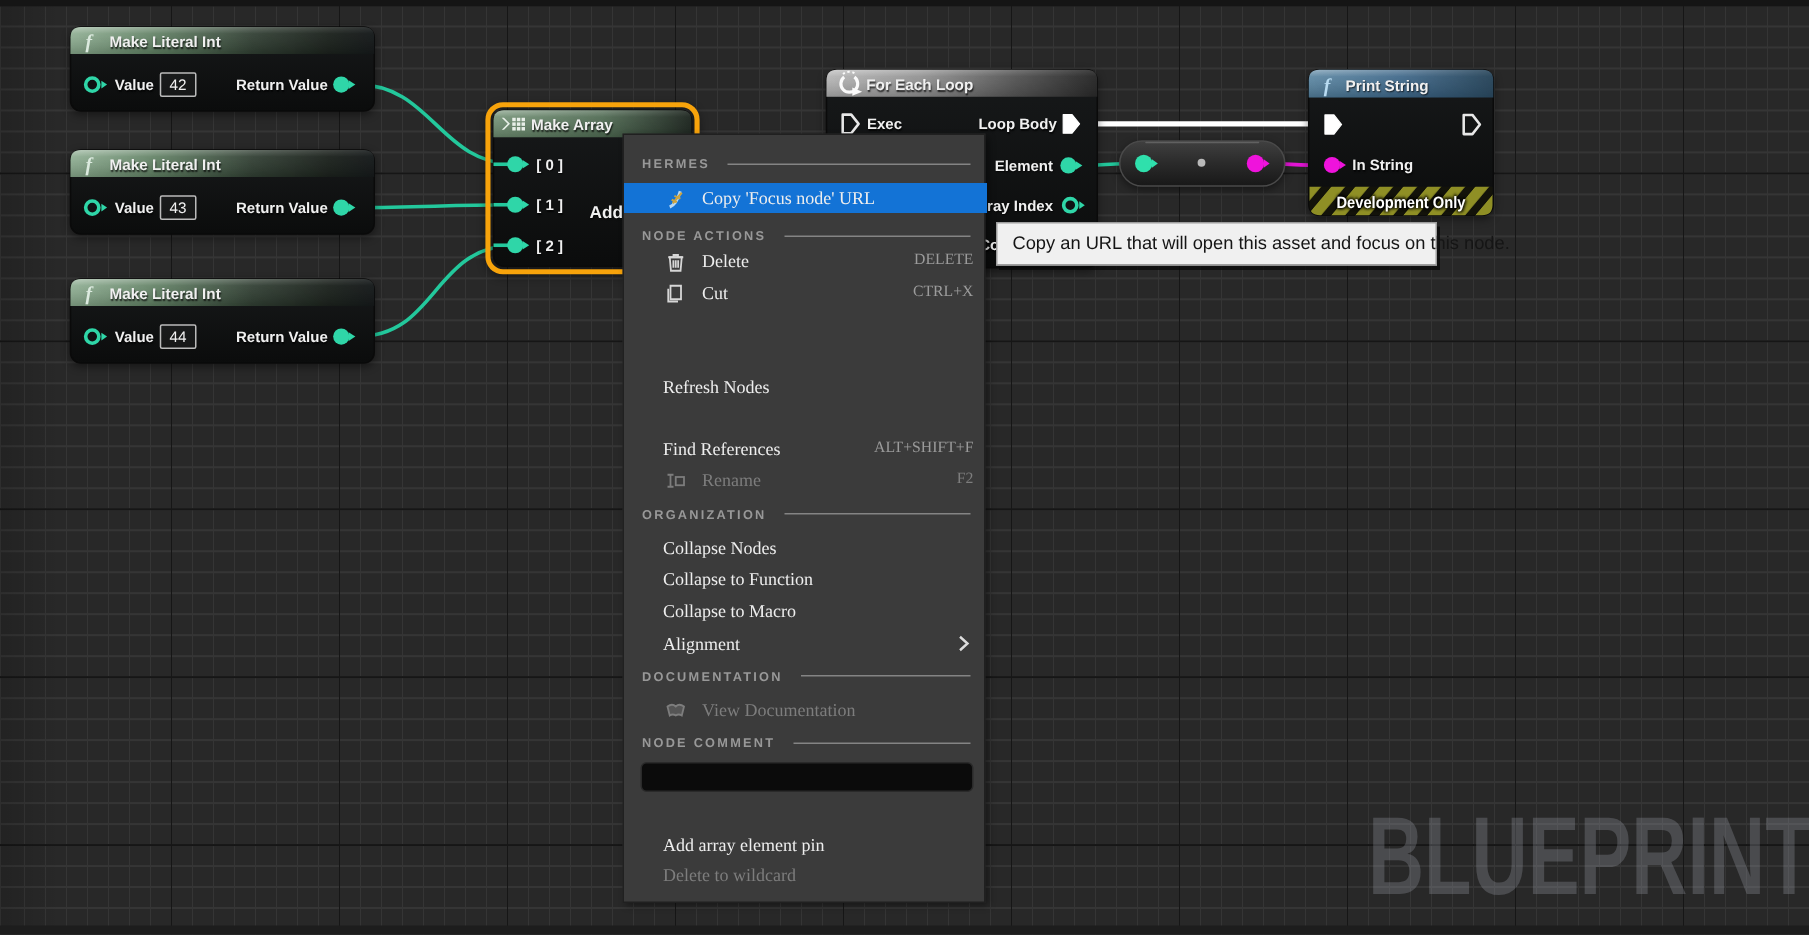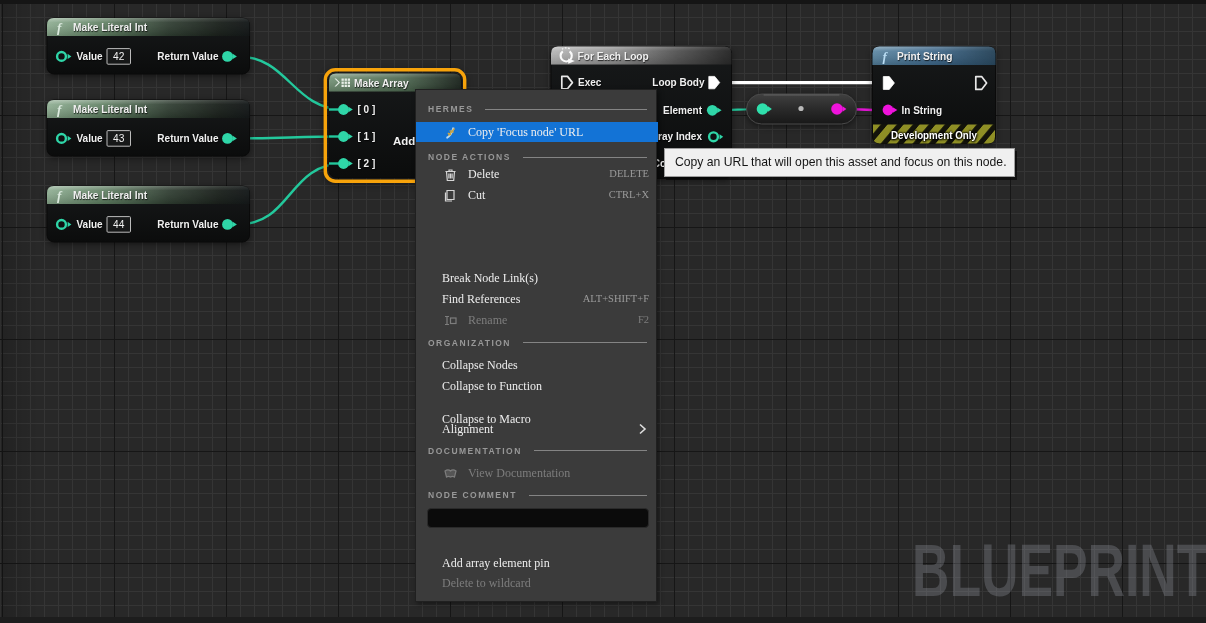--- a/index.html
+++ b/index.html
@@ -32,7 +32,7 @@
 .micon{position:absolute;left:27px;top:3px;width:15px;height:15px;}
 #mcomment{position:absolute;left:11px;top:418px;width:222px;height:20px;background:#0b0b0b;border-radius:4px;border:1px solid #2a2a2a;}
 
-#tip{position:absolute;left:664px;top:148px;width:351px;height:29px;background:#f0f0f0;
+#tip{position:absolute;left:664px;top:148px;width:294px;height:29px;background:#f0f0f0;
   z-index:7;border:1px solid #9e9e9e;box-shadow:2px 3px 0 rgba(8,8,8,0.75);
   color:#151515;font-size:12.2px;line-height:27px;padding-left:10px;white-space:nowrap;}
 </style></head>

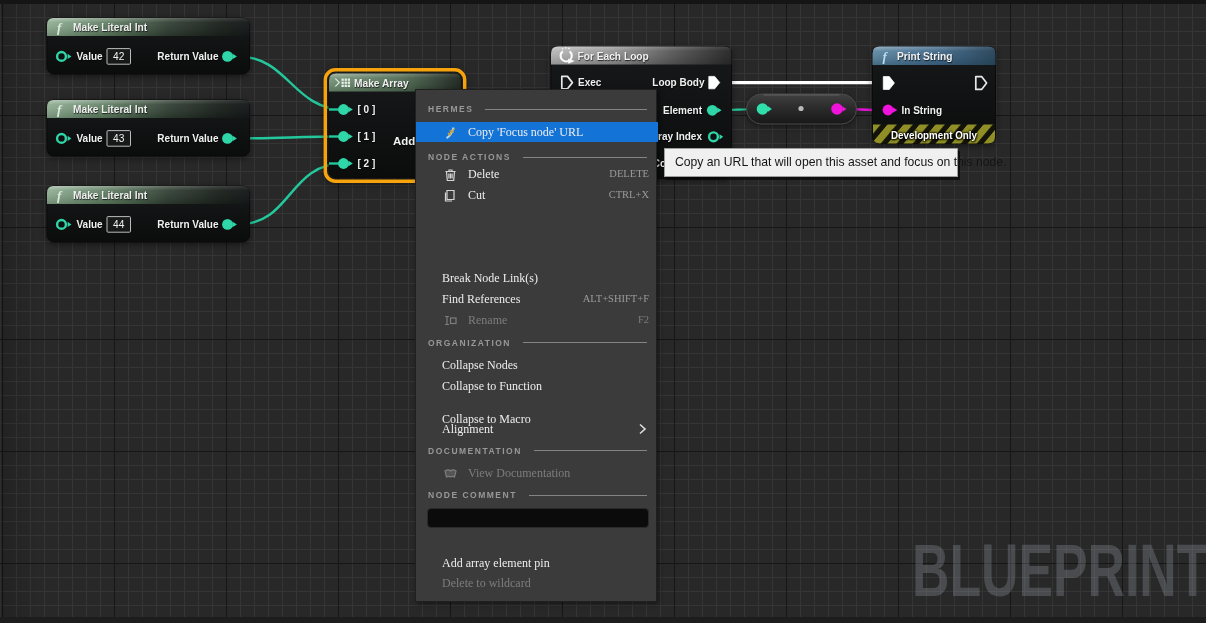--- a/index.html
+++ b/index.html
@@ -293,6 +293,9 @@
       <span class="txt">Cut</span>
         <span class="sc">CTRL+X</span>
     </div>
+    <div class="mrow" style="top:157.6px">
+        <span class="txt2">Refresh Nodes</span>
+      </div>
     <div class="mrow" style="top:178.4px">
         <span class="txt2">Break Node Link(s)</span>
       </div>

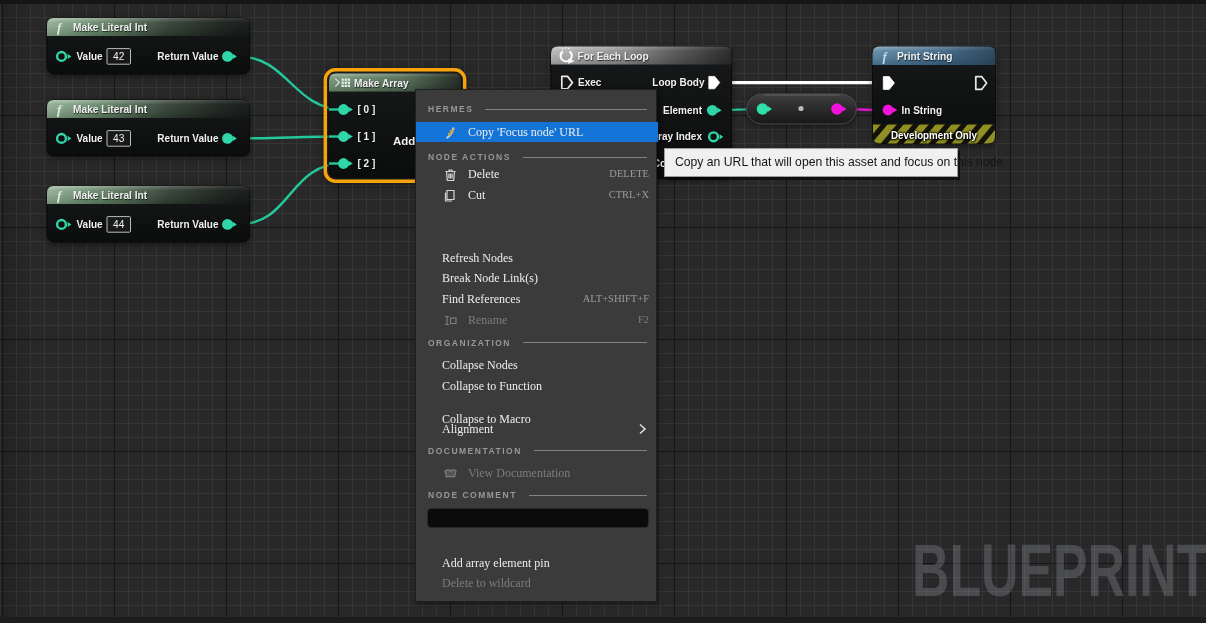--- a/index.html
+++ b/index.html
@@ -296,9 +296,6 @@
     <div class="mrow" style="top:157.6px">
         <span class="txt2">Refresh Nodes</span>
       </div>
-    <div class="mrow" style="top:178.4px">
-        <span class="txt2">Break Node Link(s)</span>
-      </div>
     <div class="mrow" style="top:199.4px">
         <span class="txt2">Find References</span>
         <span class="sc">ALT+SHIFT+F</span>

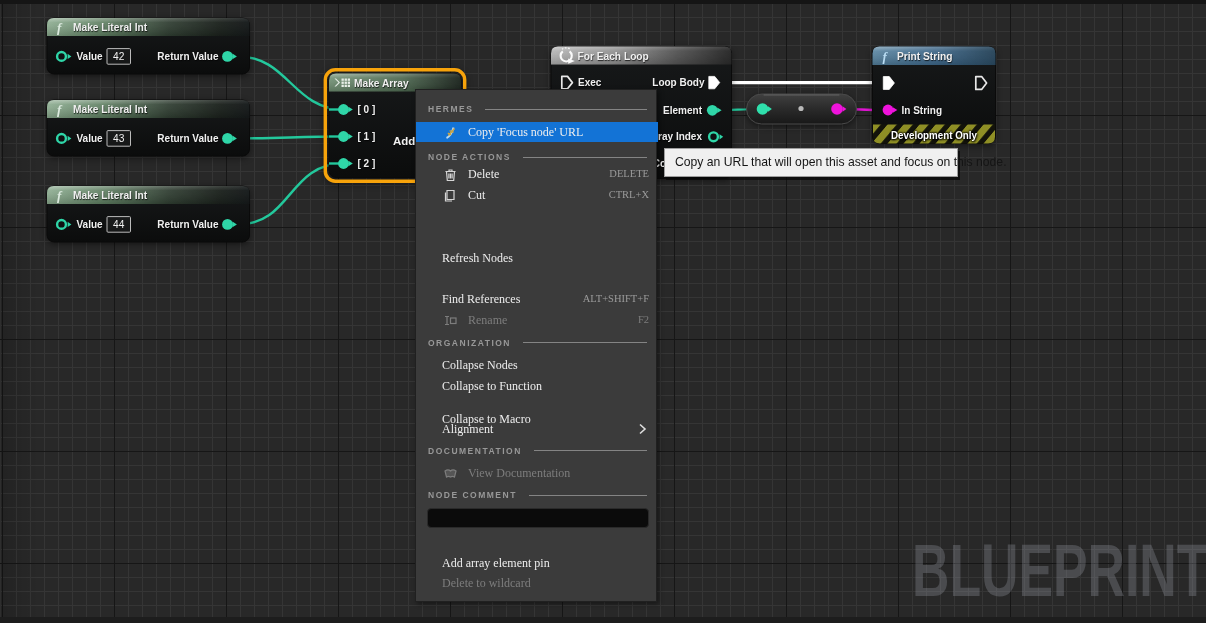--- a/index.html
+++ b/index.html
@@ -317,7 +317,7 @@
     <div class="mrow" style="top:286.2px">
         <span class="txt2">Collapse to Function</span>
       </div>
-    <div class="mrow" style="top:319px">
+    <div class="mrow" style="top:307px">
         <span class="txt2">Collapse to Macro</span>
       </div>
     <div class="mrow" style="top:328.6px">

